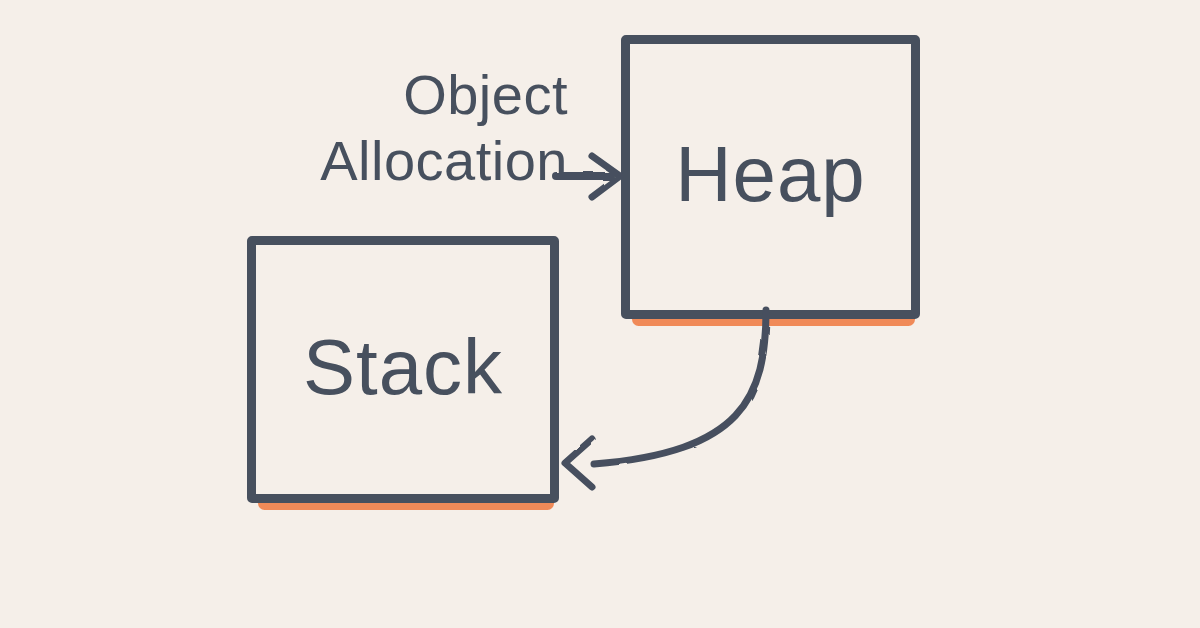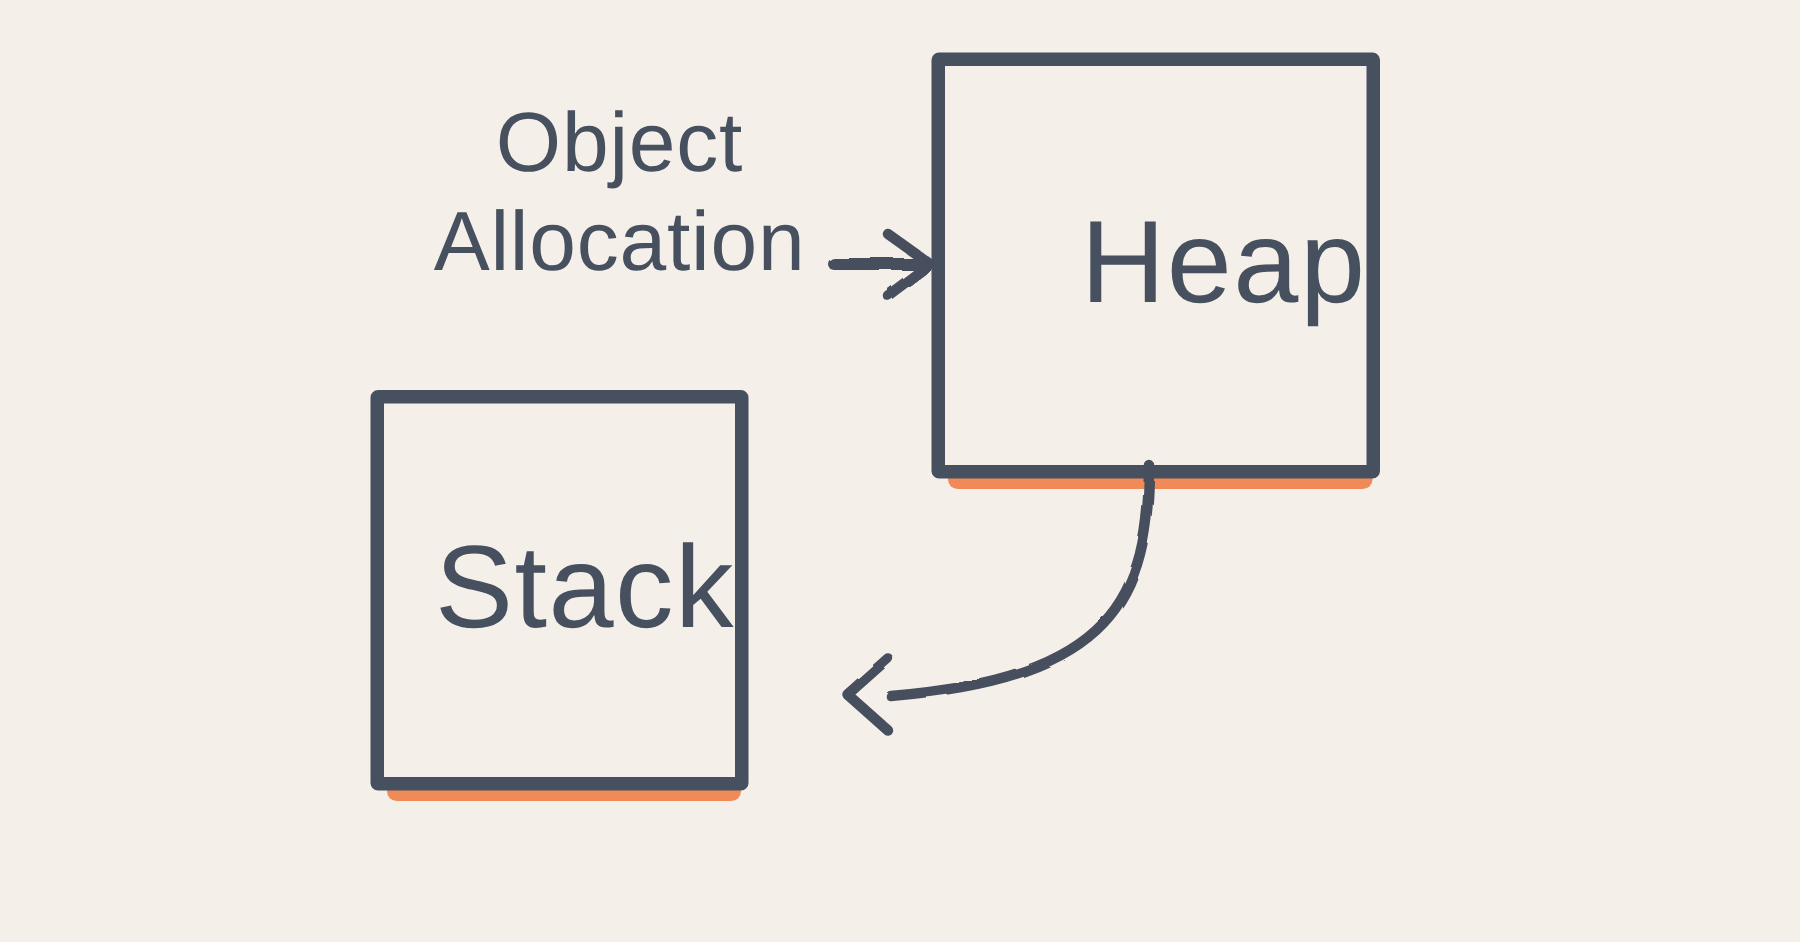--- a/index.html
+++ b/index.html
@@ -56,7 +56,7 @@
   .edge-label span{display:block;}
   .label-object-allocation{
     left:258px;top:62px;width:310px;
-    font-size:56px;line-height:66px;
+    font-size:56px;line-height:66px;text-align:right;
   }
   .label-garbage-collection{
     left:590px;top:478px;width:330px;

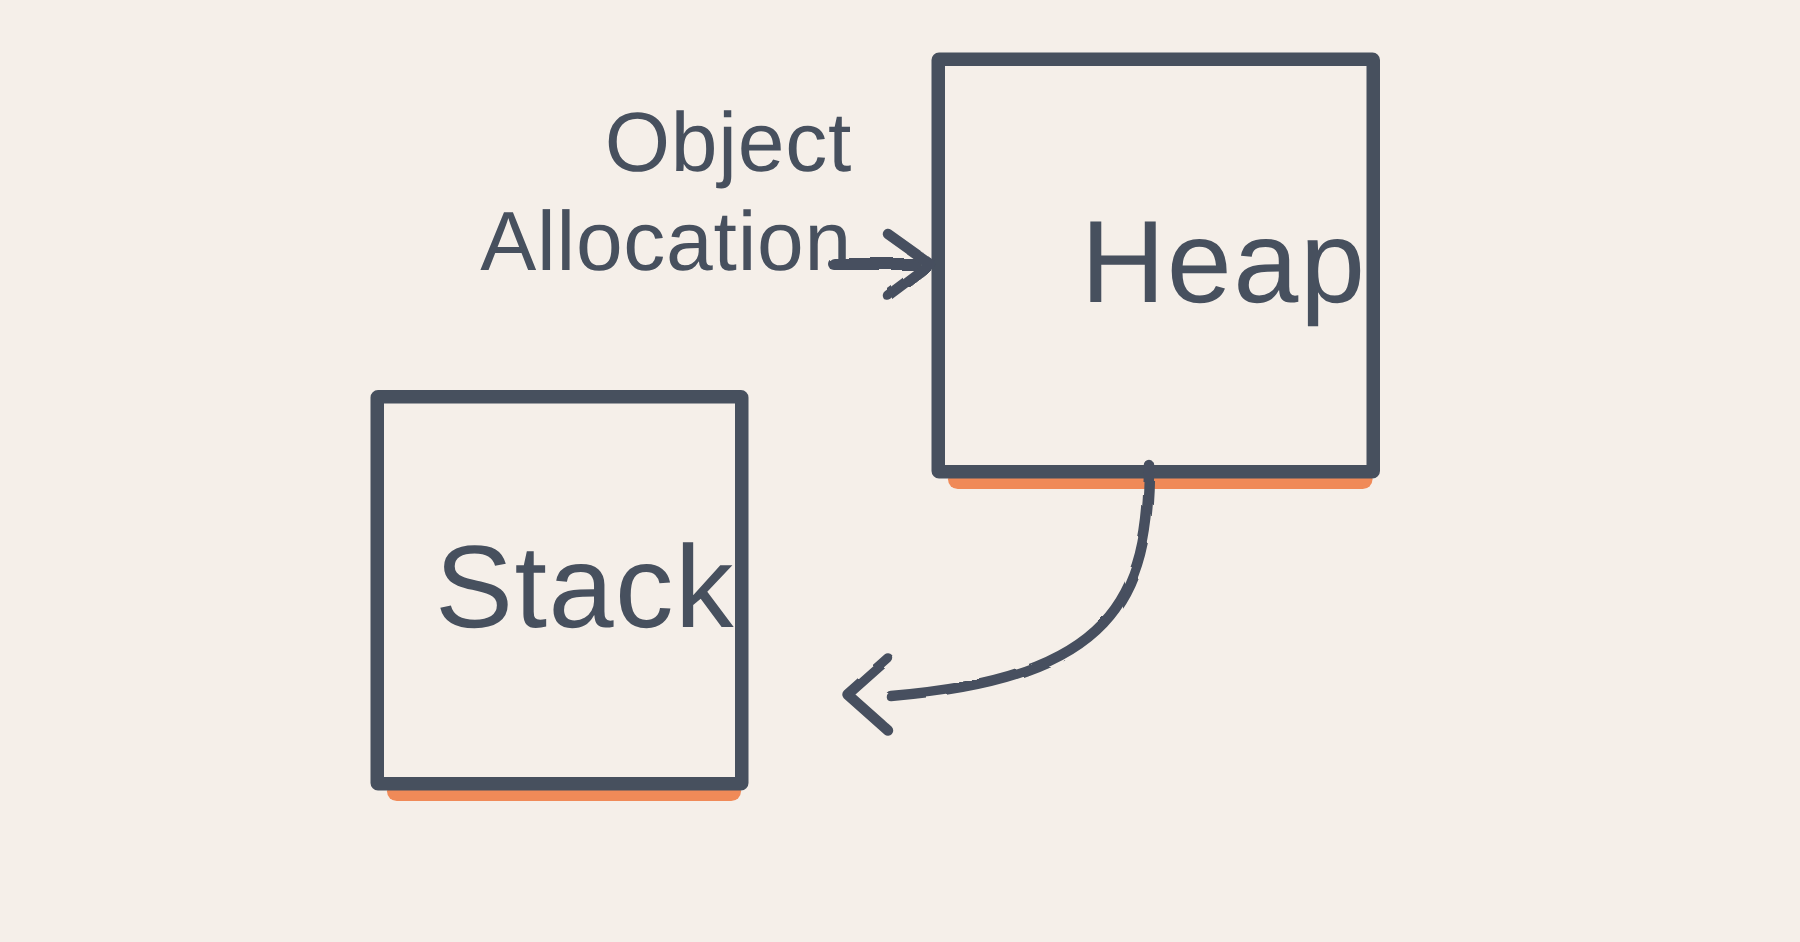--- a/index.html
+++ b/index.html
@@ -22,7 +22,7 @@
     position:absolute;
     border:9px solid var(--ink);
     border-radius:5px;
-    display:flex;align-items:center;justify-content:flex-end;
+    display:flex;align-items:center;justify-content:center;
     background:transparent;
   }
   

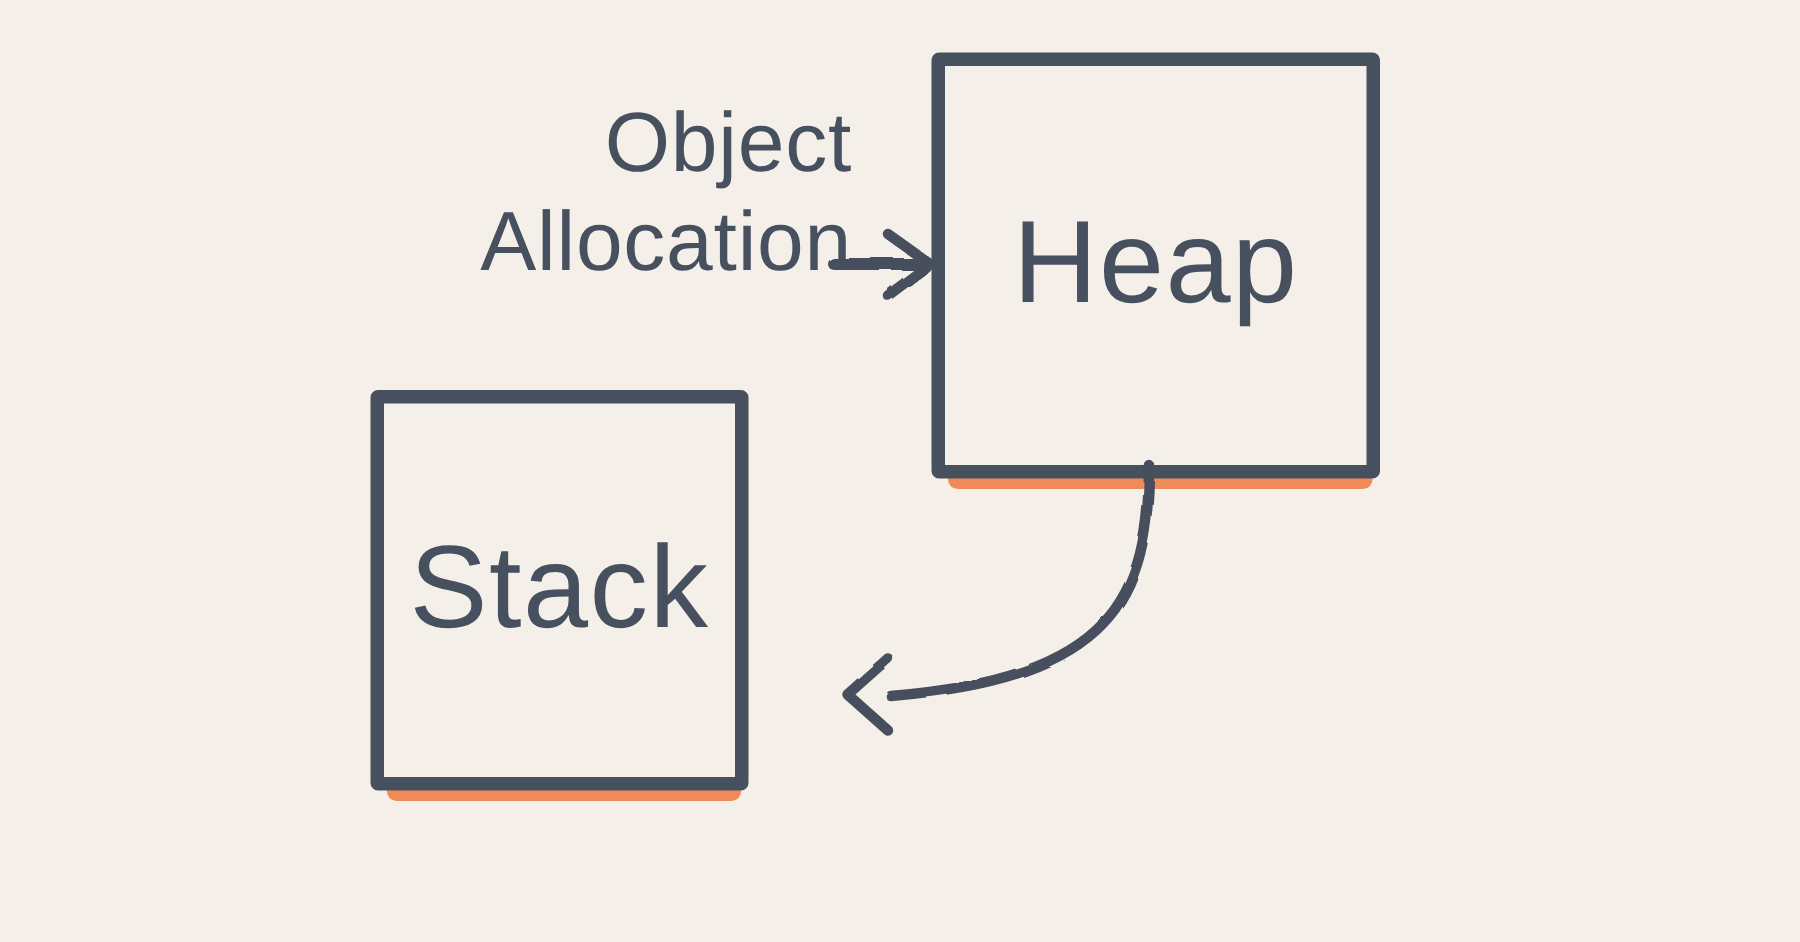--- a/index.html
+++ b/index.html
@@ -37,7 +37,7 @@
     z-index:-1;
   }
   .box-heap{left:621px;top:35px;width:299px;height:284px;}
-  .box-stack{left:247px;top:260px;width:252px;height:267px;}
+  .box-stack{left:247px;top:236px;width:312px;height:267px;}
   .box-label{
     font-size:78px;
     font-weight:400;

